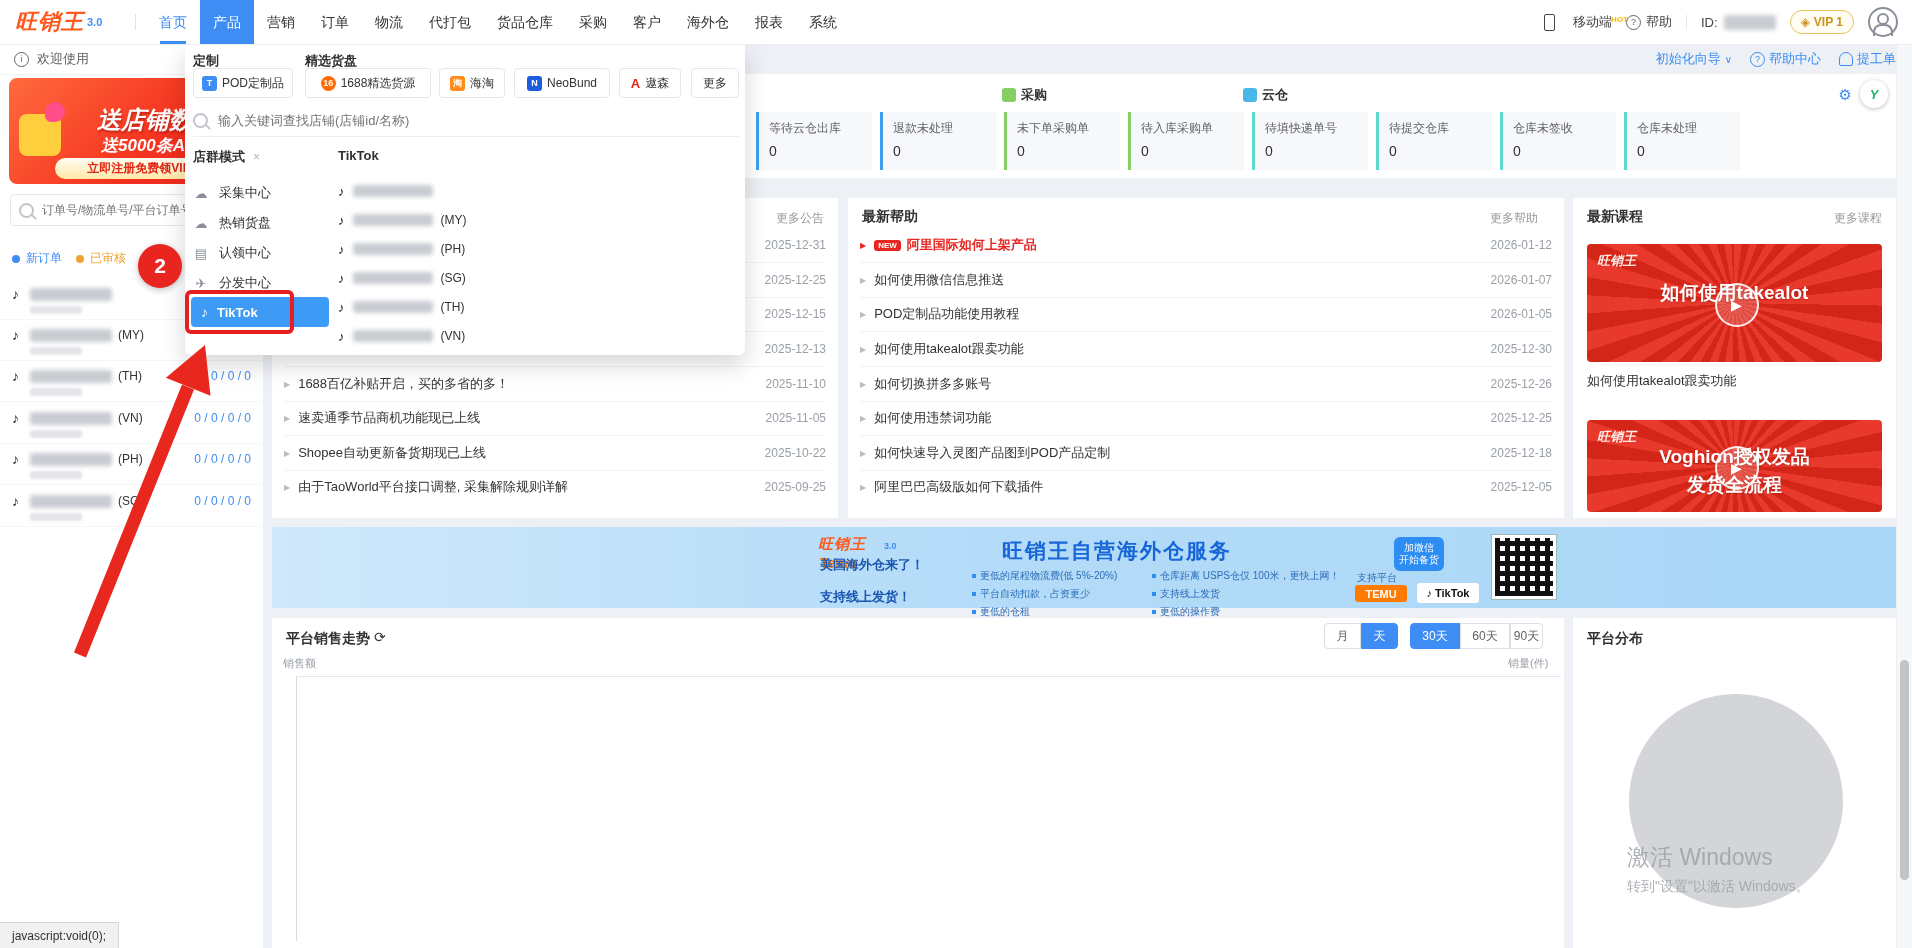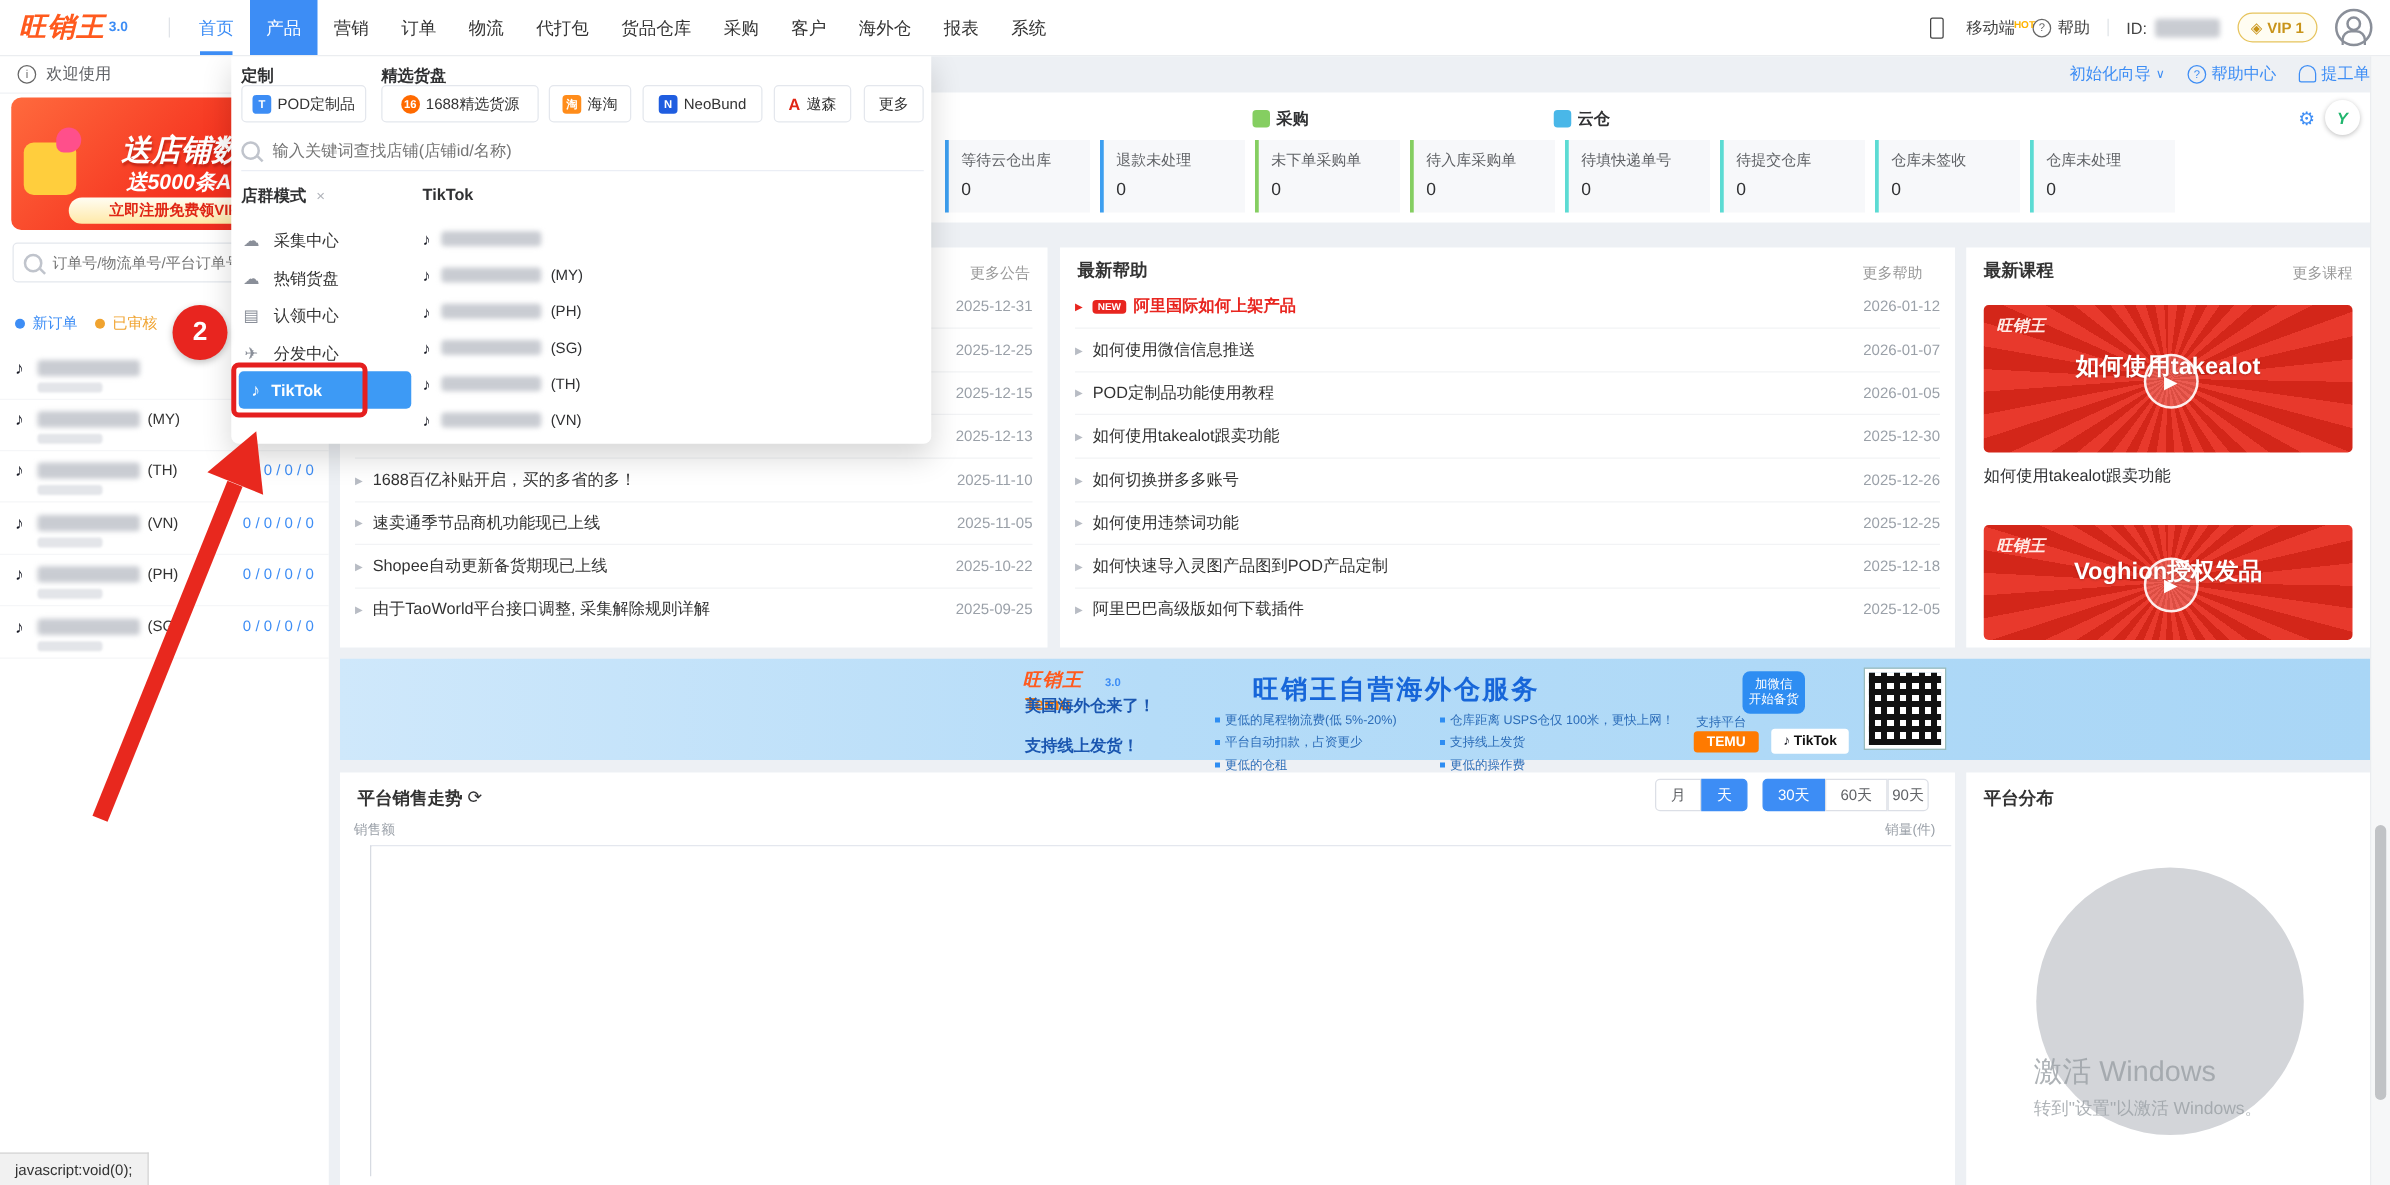--- a/index.html
+++ b/index.html
@@ -365,6 +365,7 @@
     <div class="course" style="top:222px;width:295px;height:92px">
       <span class="cbrand">旺销王</span>
       <span class="cl" style="top:24px">Voghion授权发品</span>
+      <span class="cl" style="top:52px">发货全流程</span>
       <span class="playc">▶</span>
     </div>
   </div>

